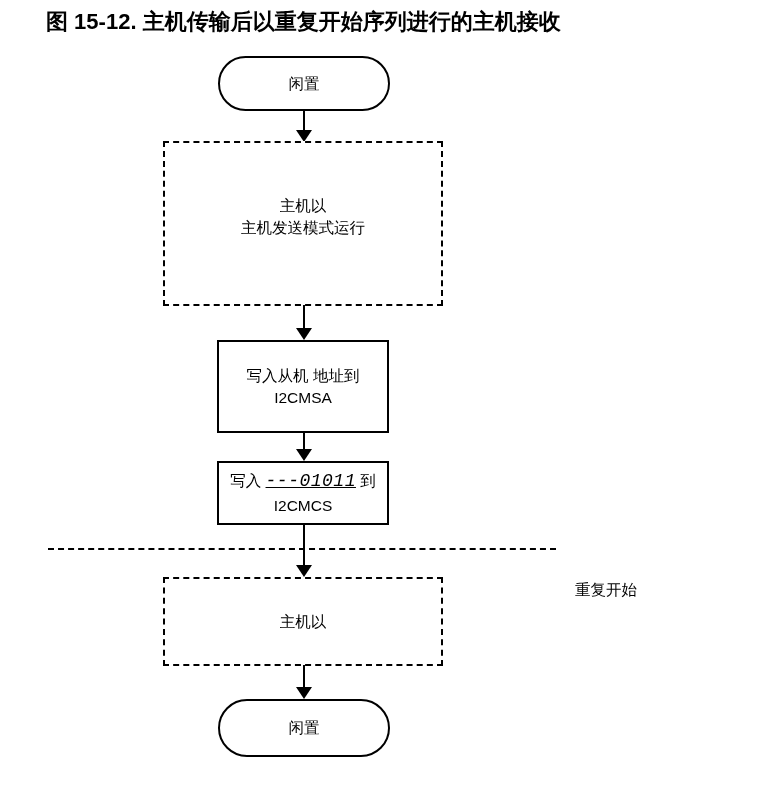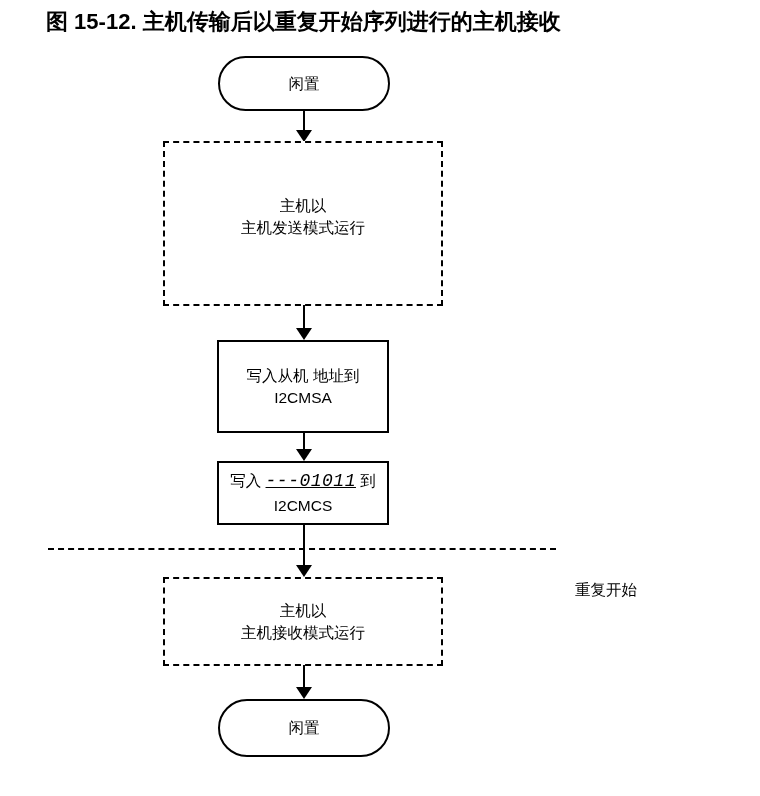--- a/index.html
+++ b/index.html
@@ -222,7 +222,6 @@
 
   <div class="node node-dashed" id="node-master-receive">
     <span class="line">主机以</span>
-    <span class="line">主机接收模式运行</span>
   </div>
 
   <div class="connector" id="connector-5"></div>

